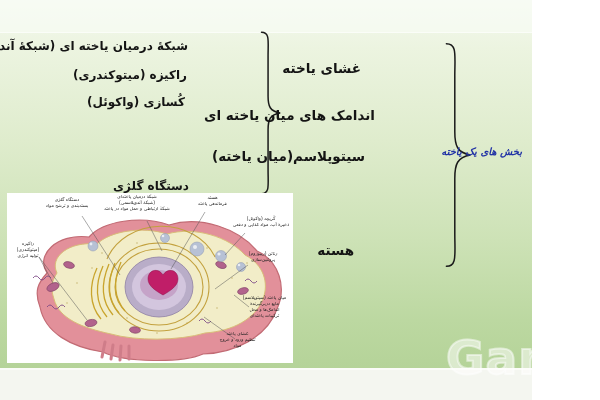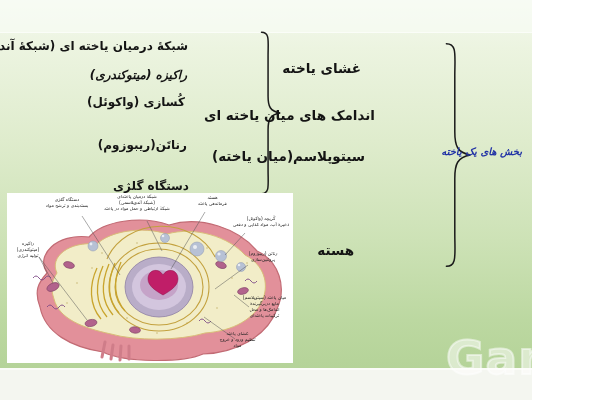--- a/index.html
+++ b/index.html
@@ -41,7 +41,7 @@
   <div id="bottom-band" class="layer"></div>
 
   <div class="txt org" style="right:344px;top:39px;">شبکهٔ درمیان یاخته ای (شبکهٔ آندوپلاسمی)</div>
-  <div class="txt org" style="right:345px;top:68px;font-style:italic;">راکیزه (میتوکندری)</div>
+  <div class="txt org" style="right:345px;top:68px;">راکیزه (میتوکندری)</div>
   <div class="txt org" style="right:347px;top:95px;">کُسازی (واکوئل)</div>
   <div class="txt org" style="right:345px;top:138px;">رناتَن(ریبوزوم)</div>
   <div class="txt org" style="right:343px;top:179px;">دستگاه گلژی</div>

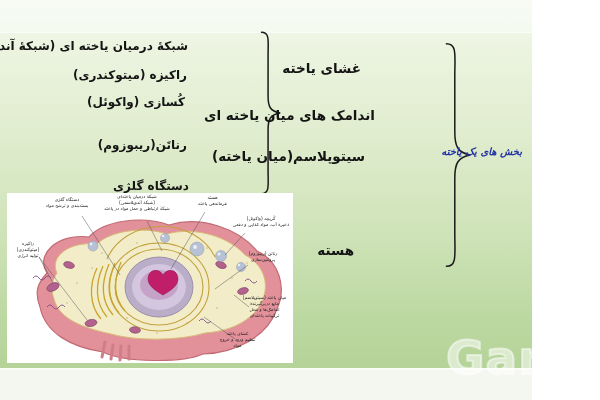--- a/index.html
+++ b/index.html
@@ -43,7 +43,6 @@
   <div class="txt org" style="right:344px;top:39px;">شبکهٔ درمیان یاخته ای (شبکهٔ آندوپلاسمی)</div>
   <div class="txt org" style="right:345px;top:68px;">راکیزه (میتوکندری)</div>
   <div class="txt org" style="right:347px;top:95px;">کُسازی (واکوئل)</div>
-  <div class="txt org" style="right:345px;top:138px;">رناتَن(ریبوزوم)</div>
   <div class="txt org" style="right:343px;top:179px;">دستگاه گلژی</div>
 
   <svg class="brace" style="left:255px;top:29px;" width="28" height="168" viewBox="0 0 30 100" preserveAspectRatio="none">

